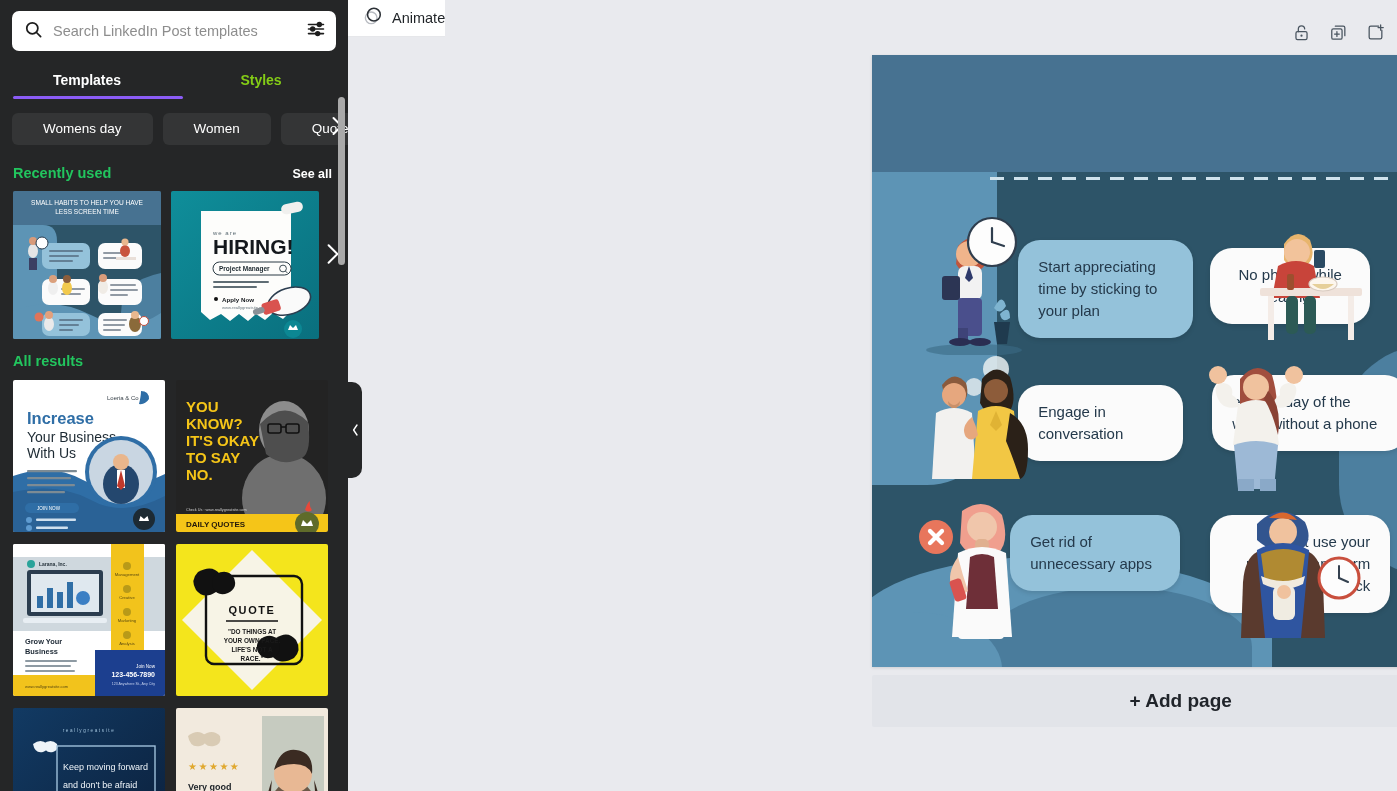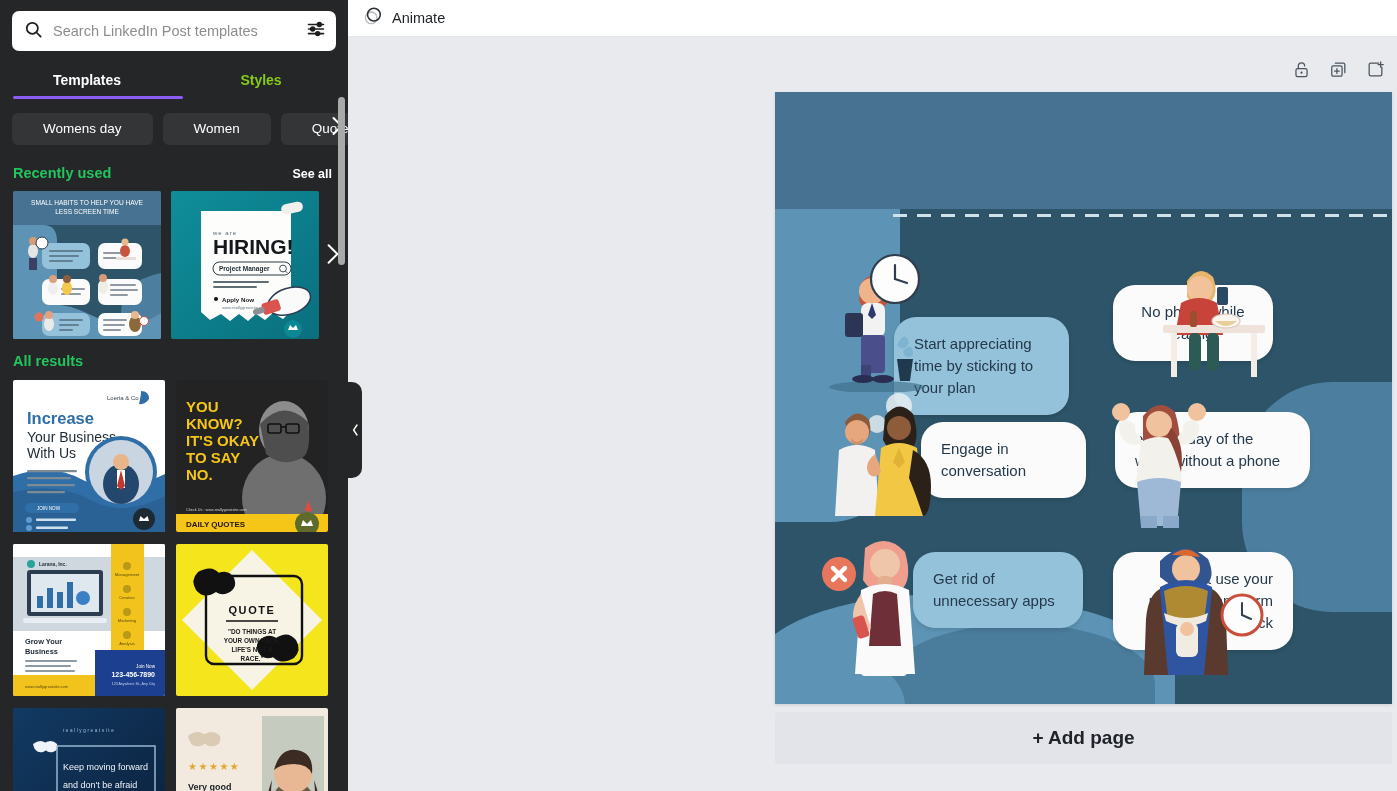--- a/index.html
+++ b/index.html
@@ -104,7 +104,7 @@
   .collapse-handle svg { display:block; }
 
   
-  .main { flex: 1; height: 791px; display: flex; flex-direction: column;
+  .main { flex: 1; height: 791px; display: flex; flex-direction: row;
           background: #e9eaee; position: relative; }
   .topbar {
     height: 37px; background: #fff; display: flex; align-items: center;

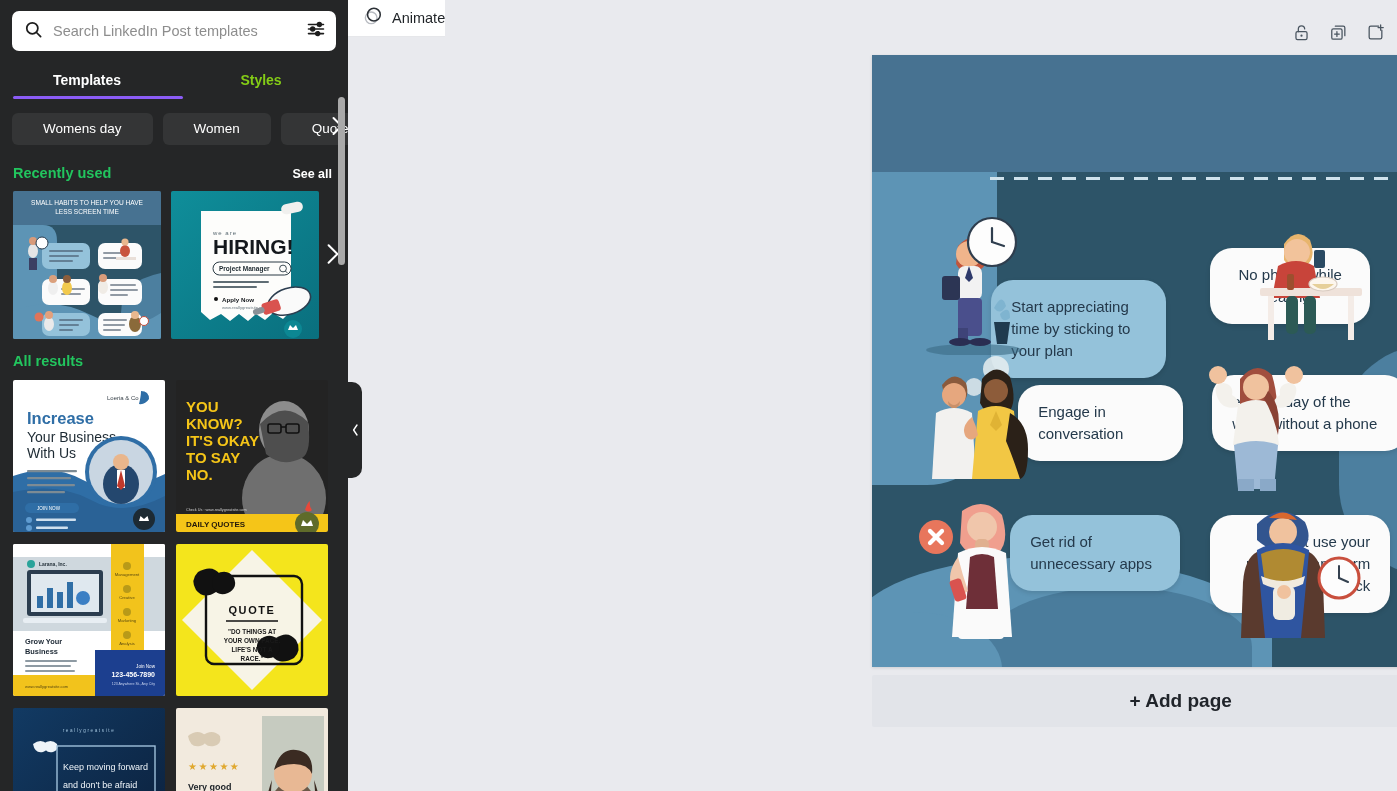--- a/index.html
+++ b/index.html
@@ -596,7 +596,7 @@
           <path d="M72 112 h16 l-3 22 h-10 Z" fill="#1f3a4e"></path>
         </svg>
 
-        <div class="bubble light" style="left:119px; top:185px; width:175px;margin-top:40px;">Start appreciating time by sticking to your plan</div>
+        <div class="bubble light" style="left:146px; top:185px; width:175px;">Start appreciating time by sticking to your plan</div>
 
         <svg class="fig" style="left:358px; top:155px;" width="150" height="140" viewBox="0 0 150 140">
           <path d="M54 34 q12 -18 26 -4 q6 16 -2 24 q-16 8 -24 -4 Z" fill="#e8b56d"></path>

